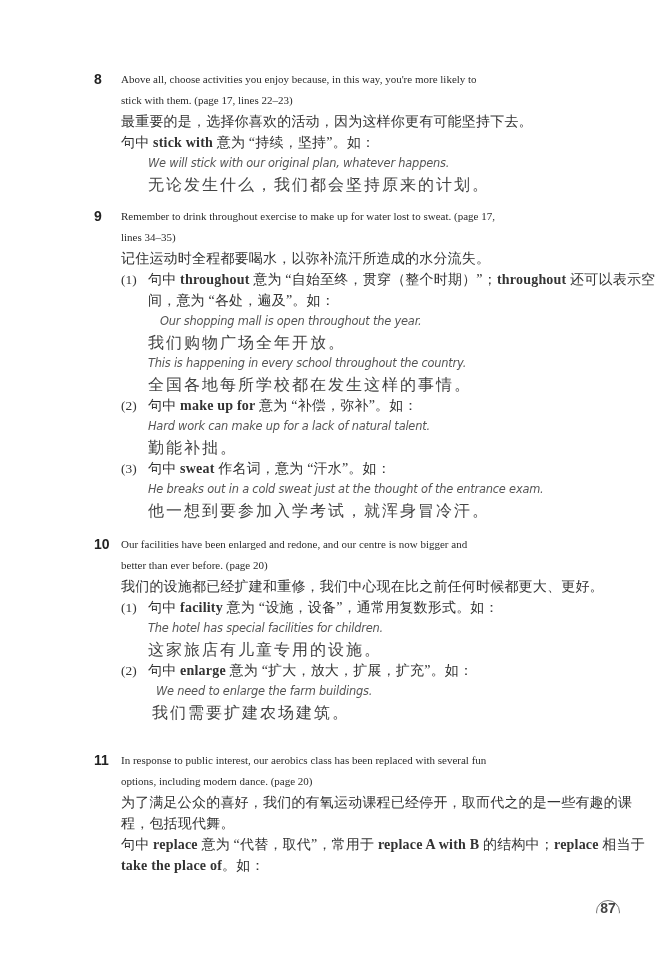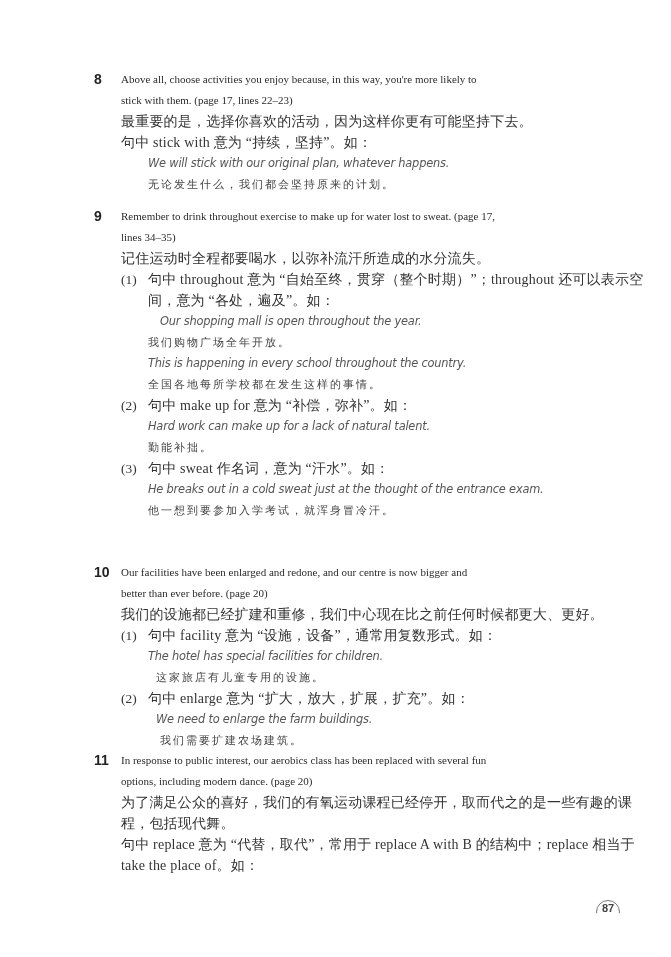--- a/index.html
+++ b/index.html
@@ -20,7 +20,7 @@
   .body { margin-left: 27px; }
   .line { font-size: 11px; line-height: 21px; white-space: nowrap; color: #2b2b2b; }
   .zh { font-size: 14px; line-height: 21px; white-space: nowrap; color: #333; letter-spacing: 0.2px; }
-  .zh b, .line b { font-weight: normal; }
+  .zh b, .line b { font-weight: bold; }
   .ex {
     margin-left: 27px;
     font-family: "DejaVu Sans", sans-serif; font-style: italic;

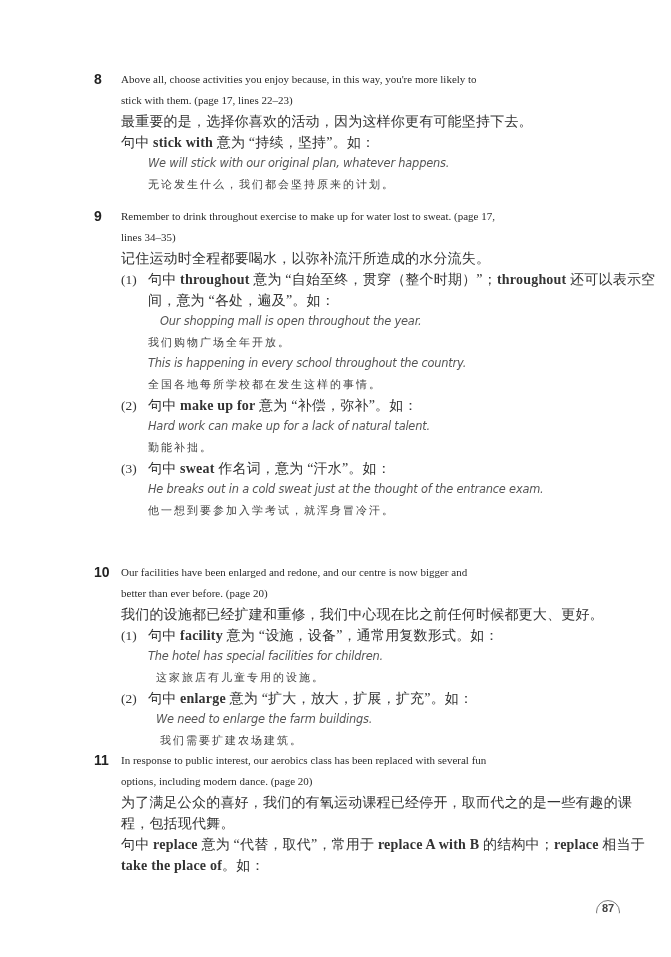--- a/index.html
+++ b/index.html
@@ -26,7 +26,7 @@
     font-family: "DejaVu Sans", sans-serif; font-style: italic;
     font-size: 11.4px; line-height: 21px; white-space: nowrap; color: #555; letter-spacing: -0.2px;
   }
-  .exzh { margin-left: 27px; font-size: 11px; line-height: 21px; white-space: nowrap; color: #444; letter-spacing: 2px; }
+  .exzh { margin-left: 27px; font-size: 16px; line-height: 21px; white-space: nowrap; color: #444; letter-spacing: 2px; }
   .sub { position: relative; }
   .sub .lab {
     position: absolute; left: 0; top: 0;

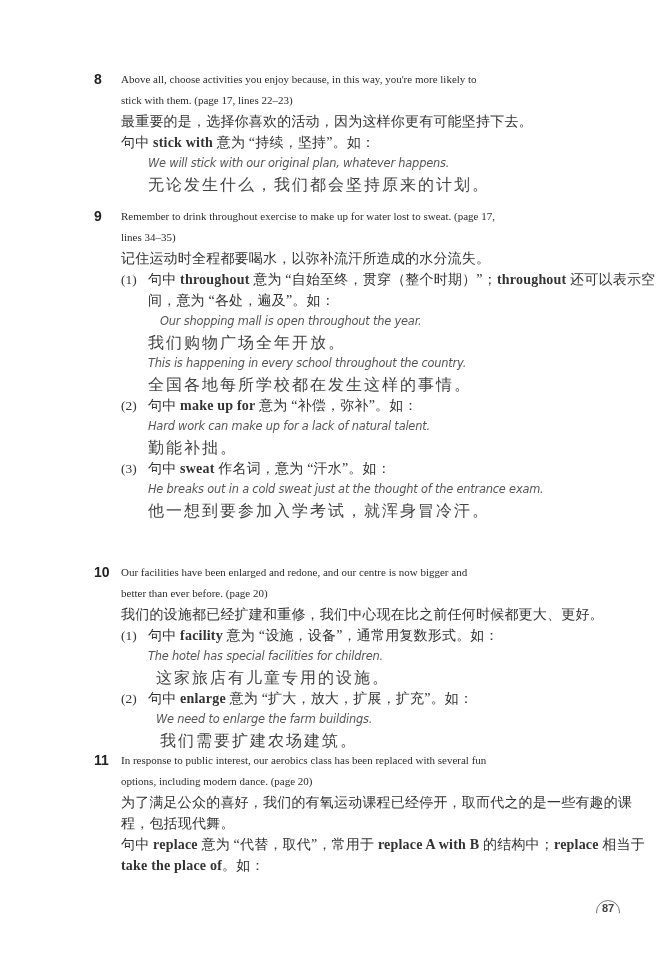--- a/index.html
+++ b/index.html
@@ -98,7 +98,7 @@
     </div>
   </div>
 
-  <div class="entry" style="top:562px;">
+  <div class="entry" style="top:534px;">
     <div class="num">10</div>
     <div class="body">
       <div class="line">Our facilities have been enlarged and redone, and our centre is now bigger and</div>

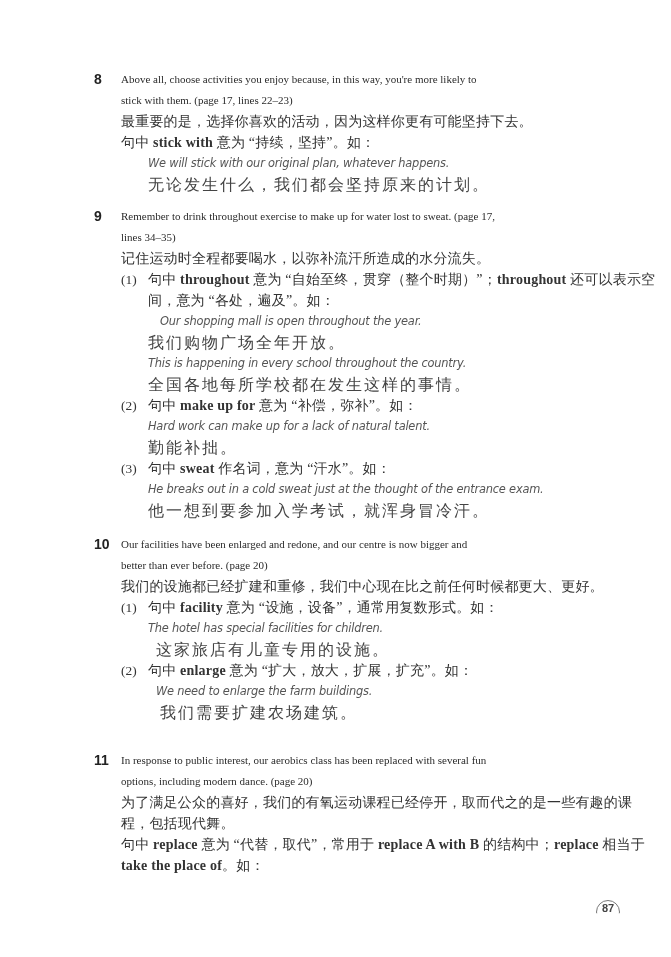--- a/index.html
+++ b/index.html
@@ -110,7 +110,7 @@
         <div class="content">
           <div class="zh"><span>句中 </span><b>facility</b><span> 意为 “设施，设备”，通常用复数形式。如：</span></div>
           <div class="ex" style="margin-left:0">The hotel has special facilities for children.</div>
-          <div class="exzh" style="margin-left:8px">这家旅店有儿童专用的设施。</div>
+          <div class="exzh" style="margin-left:0">这家旅店有儿童专用的设施。</div>
         </div>
       </div>
 

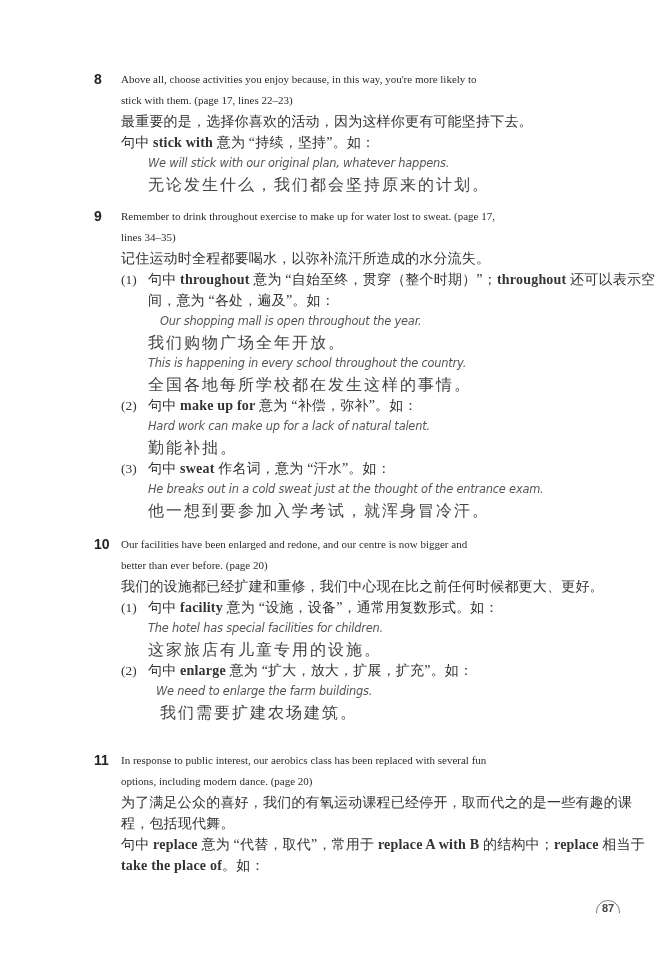--- a/index.html
+++ b/index.html
@@ -119,7 +119,7 @@
         <div class="content">
           <div class="zh"><span>句中 </span><b>enlarge</b><span> 意为 “扩大，放大，扩展，扩充”。如：</span></div>
           <div class="ex" style="margin-left:8px">We need to enlarge the farm buildings.</div>
-          <div class="exzh" style="margin-left:12px">我们需要扩建农场建筑。</div>
+          <div class="exzh" style="margin-left:4px">我们需要扩建农场建筑。</div>
         </div>
       </div>
     </div>

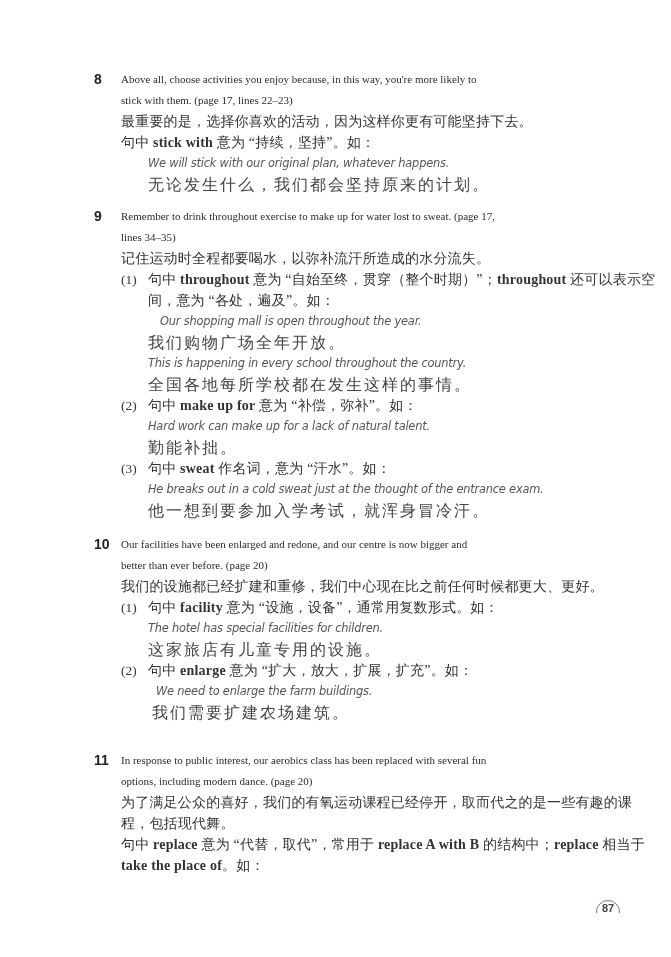--- a/index.html
+++ b/index.html
@@ -37,7 +37,7 @@
   .pagenum {
     position: absolute; left: 596px; top: 900px;
     width: 22px; height: 22px; border: 1.2px solid #777; border-radius: 50%;
-    font-family: "Liberation Sans", sans-serif; font-size: 11px; font-weight: bold;
+    font-family: "Liberation Sans", sans-serif; font-size: 14px; font-weight: bold;
     color: #444; text-align: center; line-height: 14px;
     clip-path: inset(0 0 45% 0);
   }

